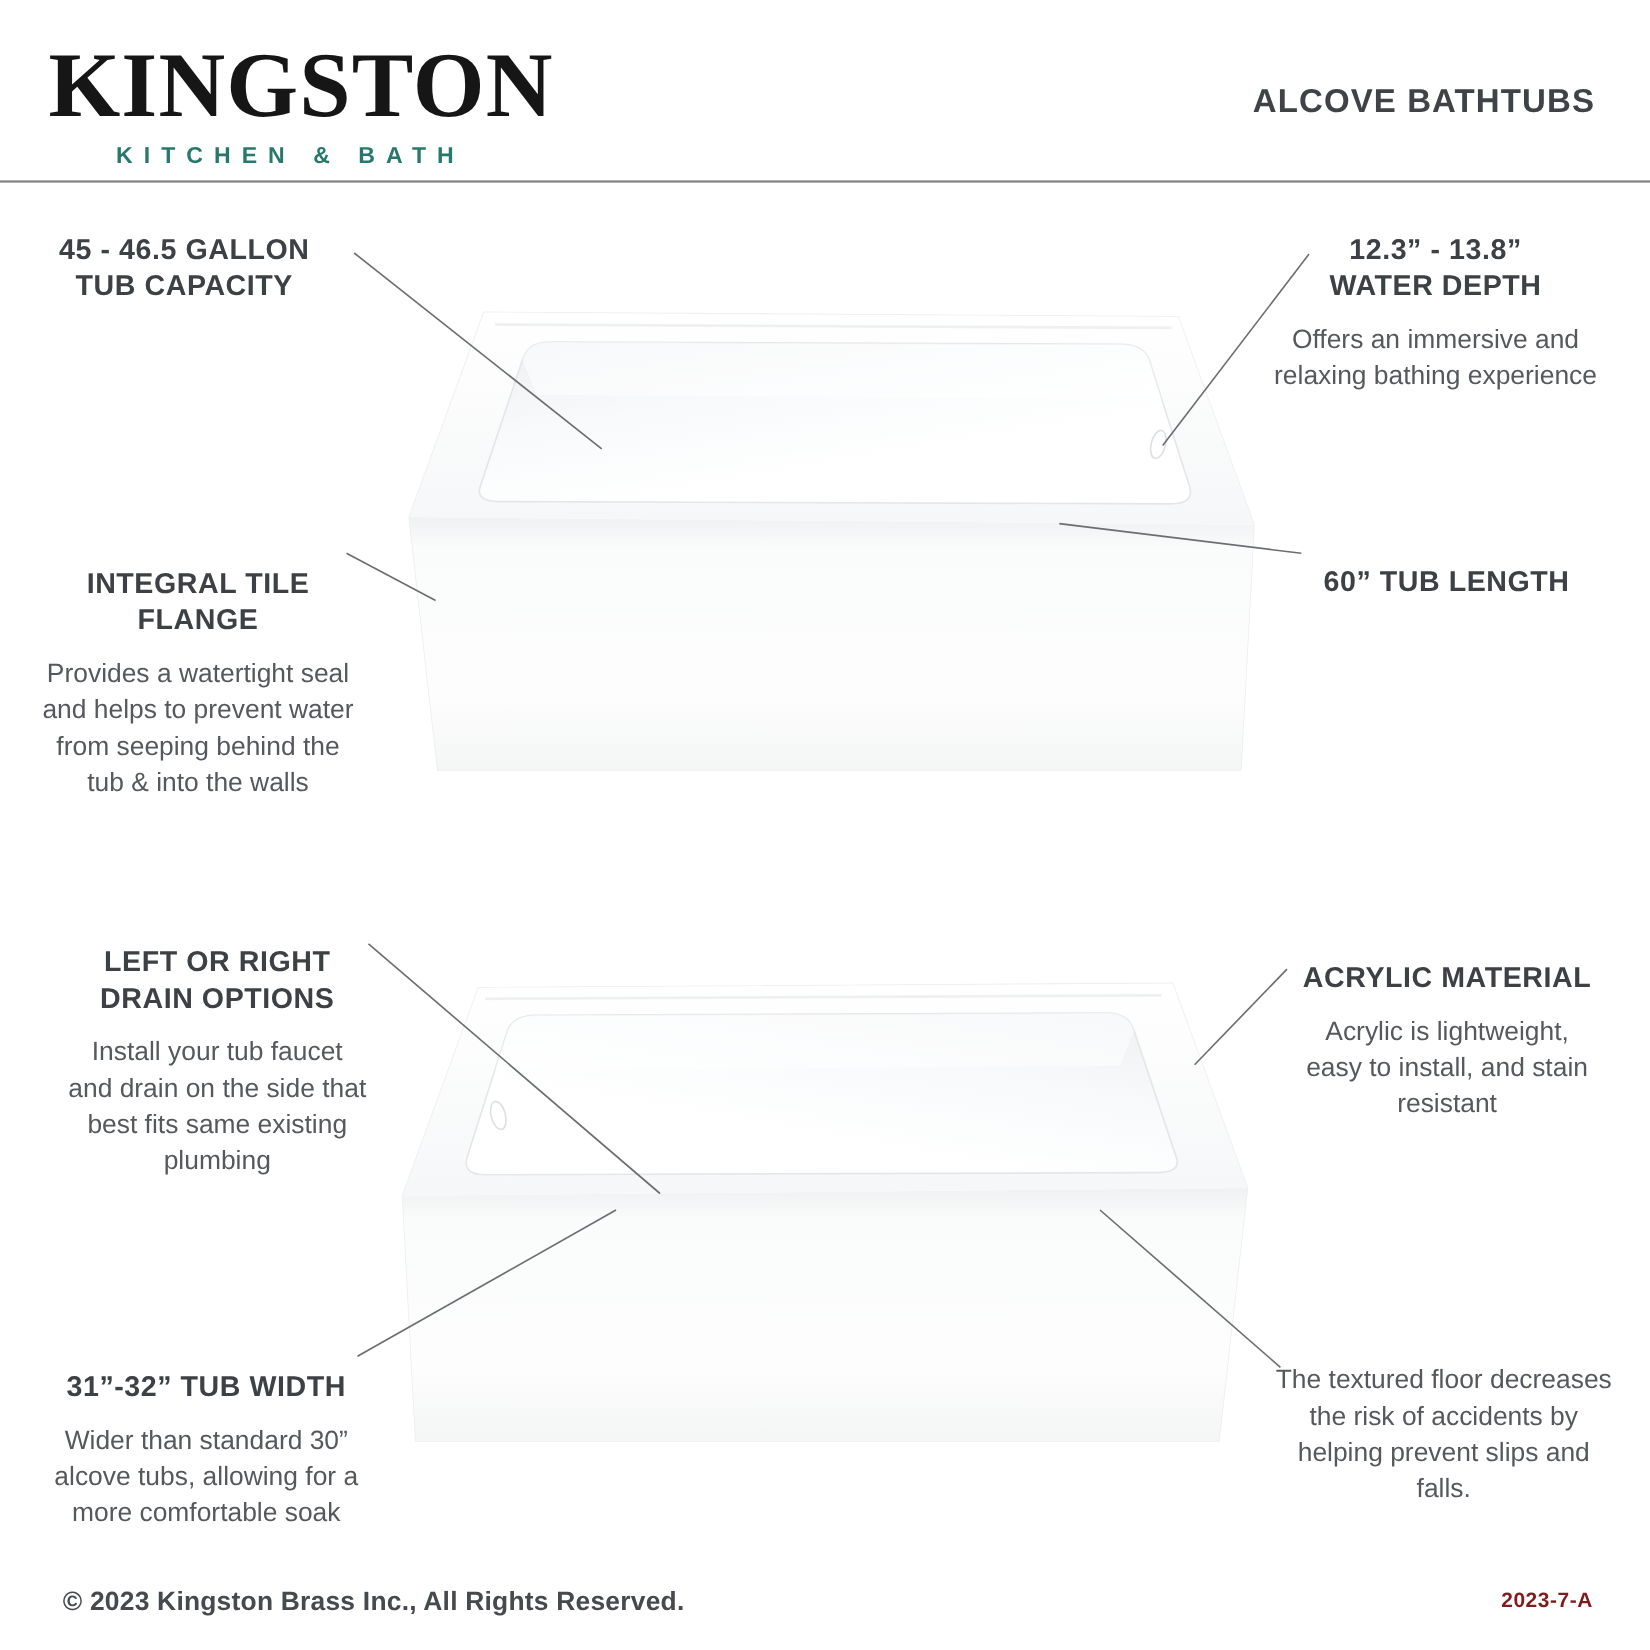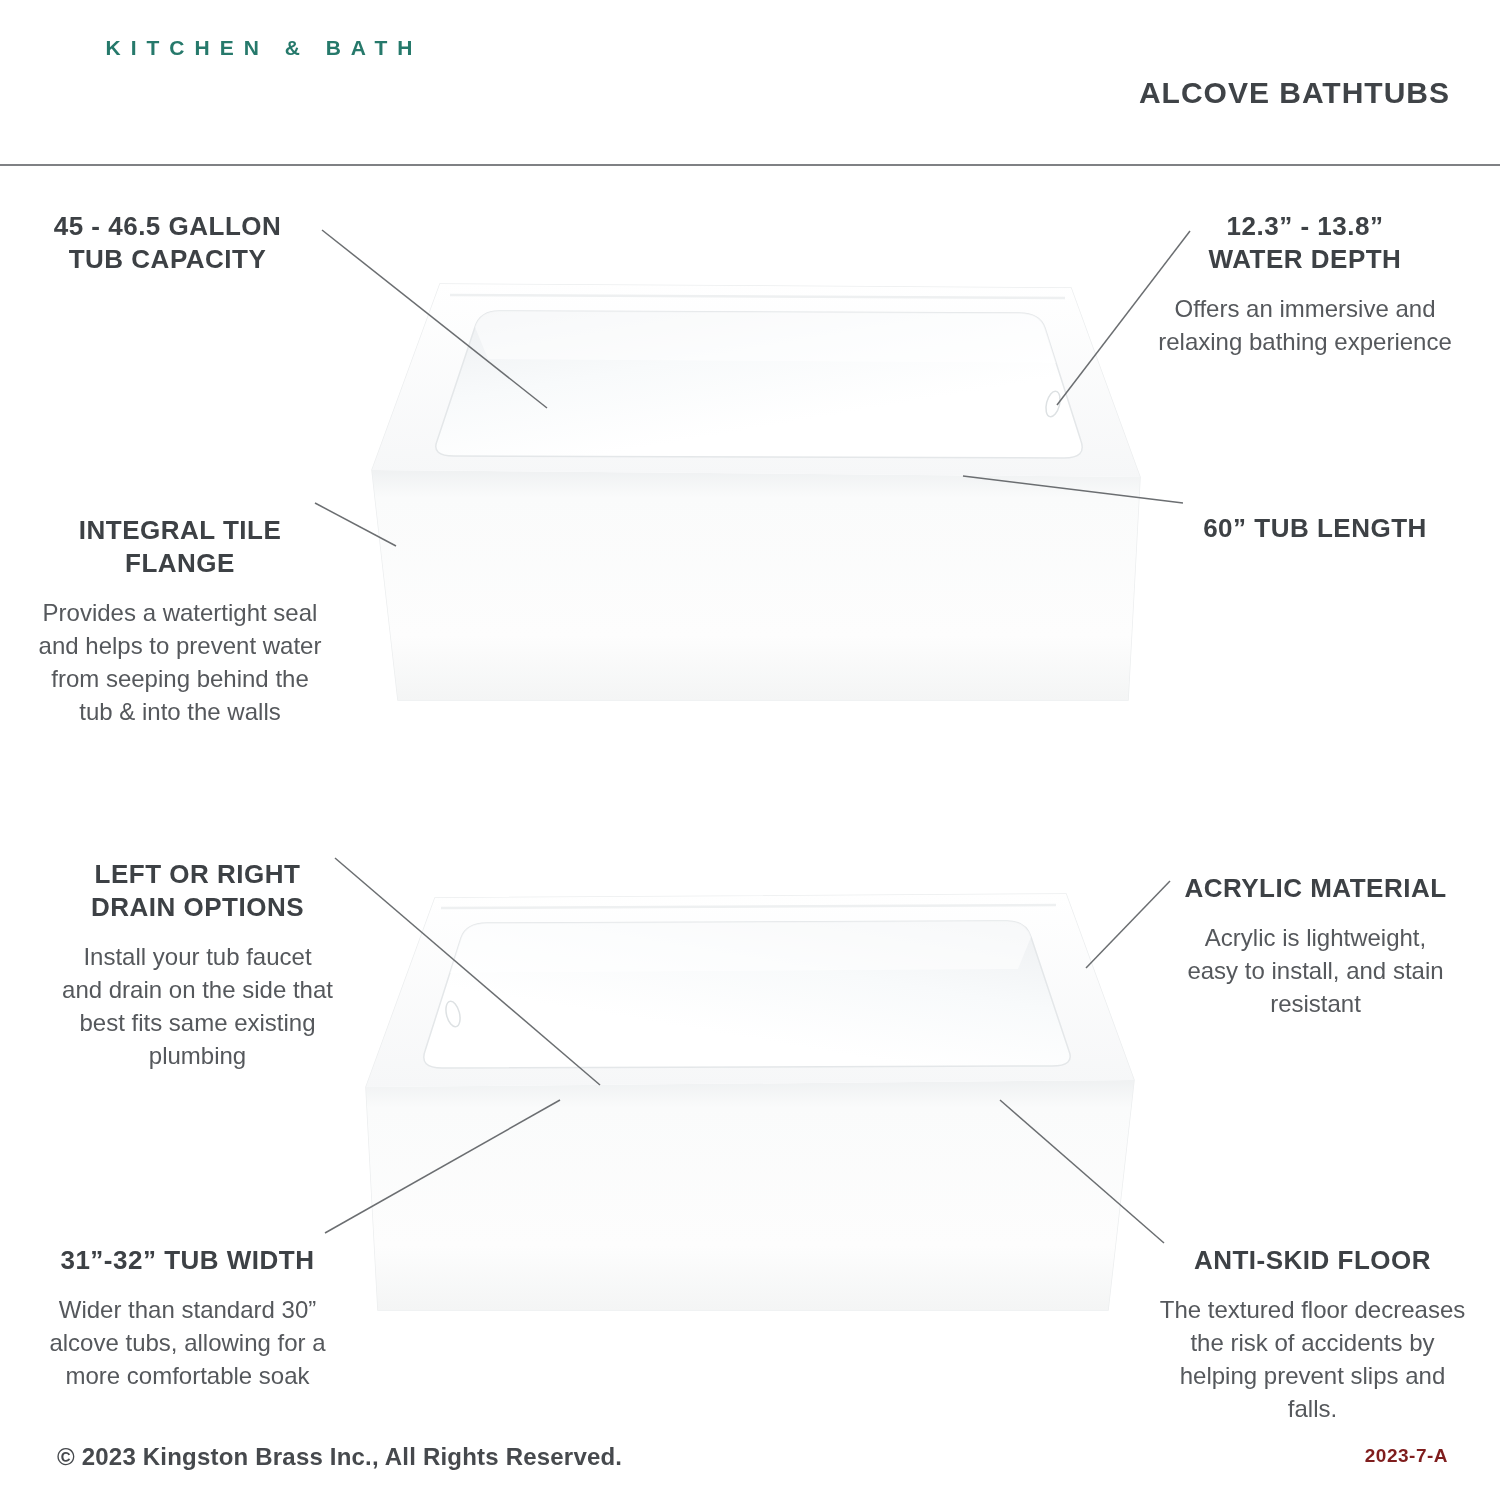--- a/index.html
+++ b/index.html
@@ -38,6 +38,7 @@
 <body>
 
 <div class="brand-block">
+  <div class="brand-name">KINGSTON</div>
   <div class="brand-sub">KITCHEN &amp; BATH</div>
 </div>
 <div class="page-title">ALCOVE BATHTUBS</div>

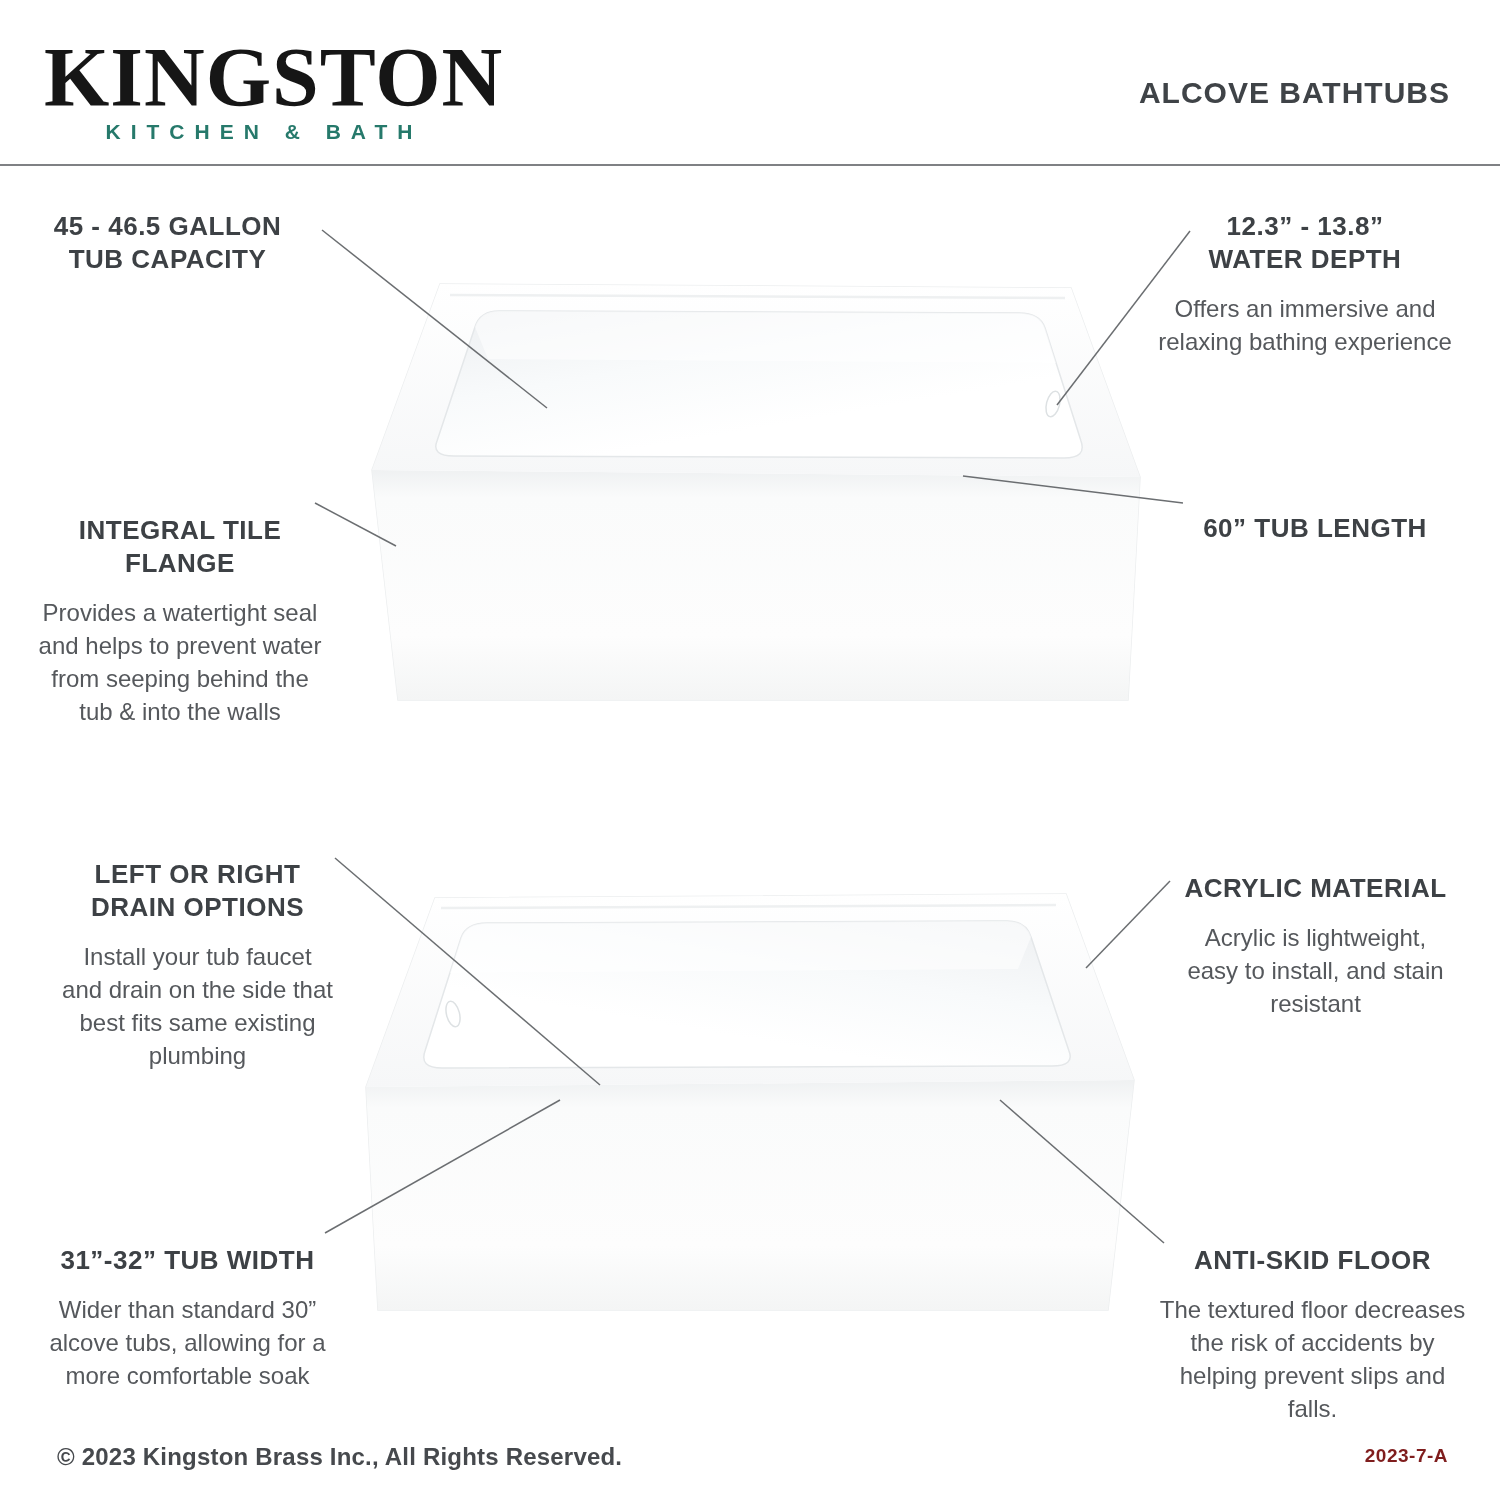--- a/index.html
+++ b/index.html
@@ -10,7 +10,7 @@
   .brand-block{position:absolute;left:44px;top:36px;width:440px;text-align:center;}
   .brand-name{font-family:"Liberation Serif",serif;font-weight:700;font-size:84px;
               line-height:1;color:#161616;letter-spacing:1px;white-space:nowrap;}
-  .brand-sub{font-size:21px;font-weight:700;letter-spacing:10px;
+  .brand-sub{margin-top:10px;font-size:21px;font-weight:700;letter-spacing:10px;
              color:#26796b;white-space:nowrap;}
   .page-title{position:absolute;right:50px;top:76px;font-size:30px;font-weight:700;
               letter-spacing:1px;color:#3f4347;white-space:nowrap;}

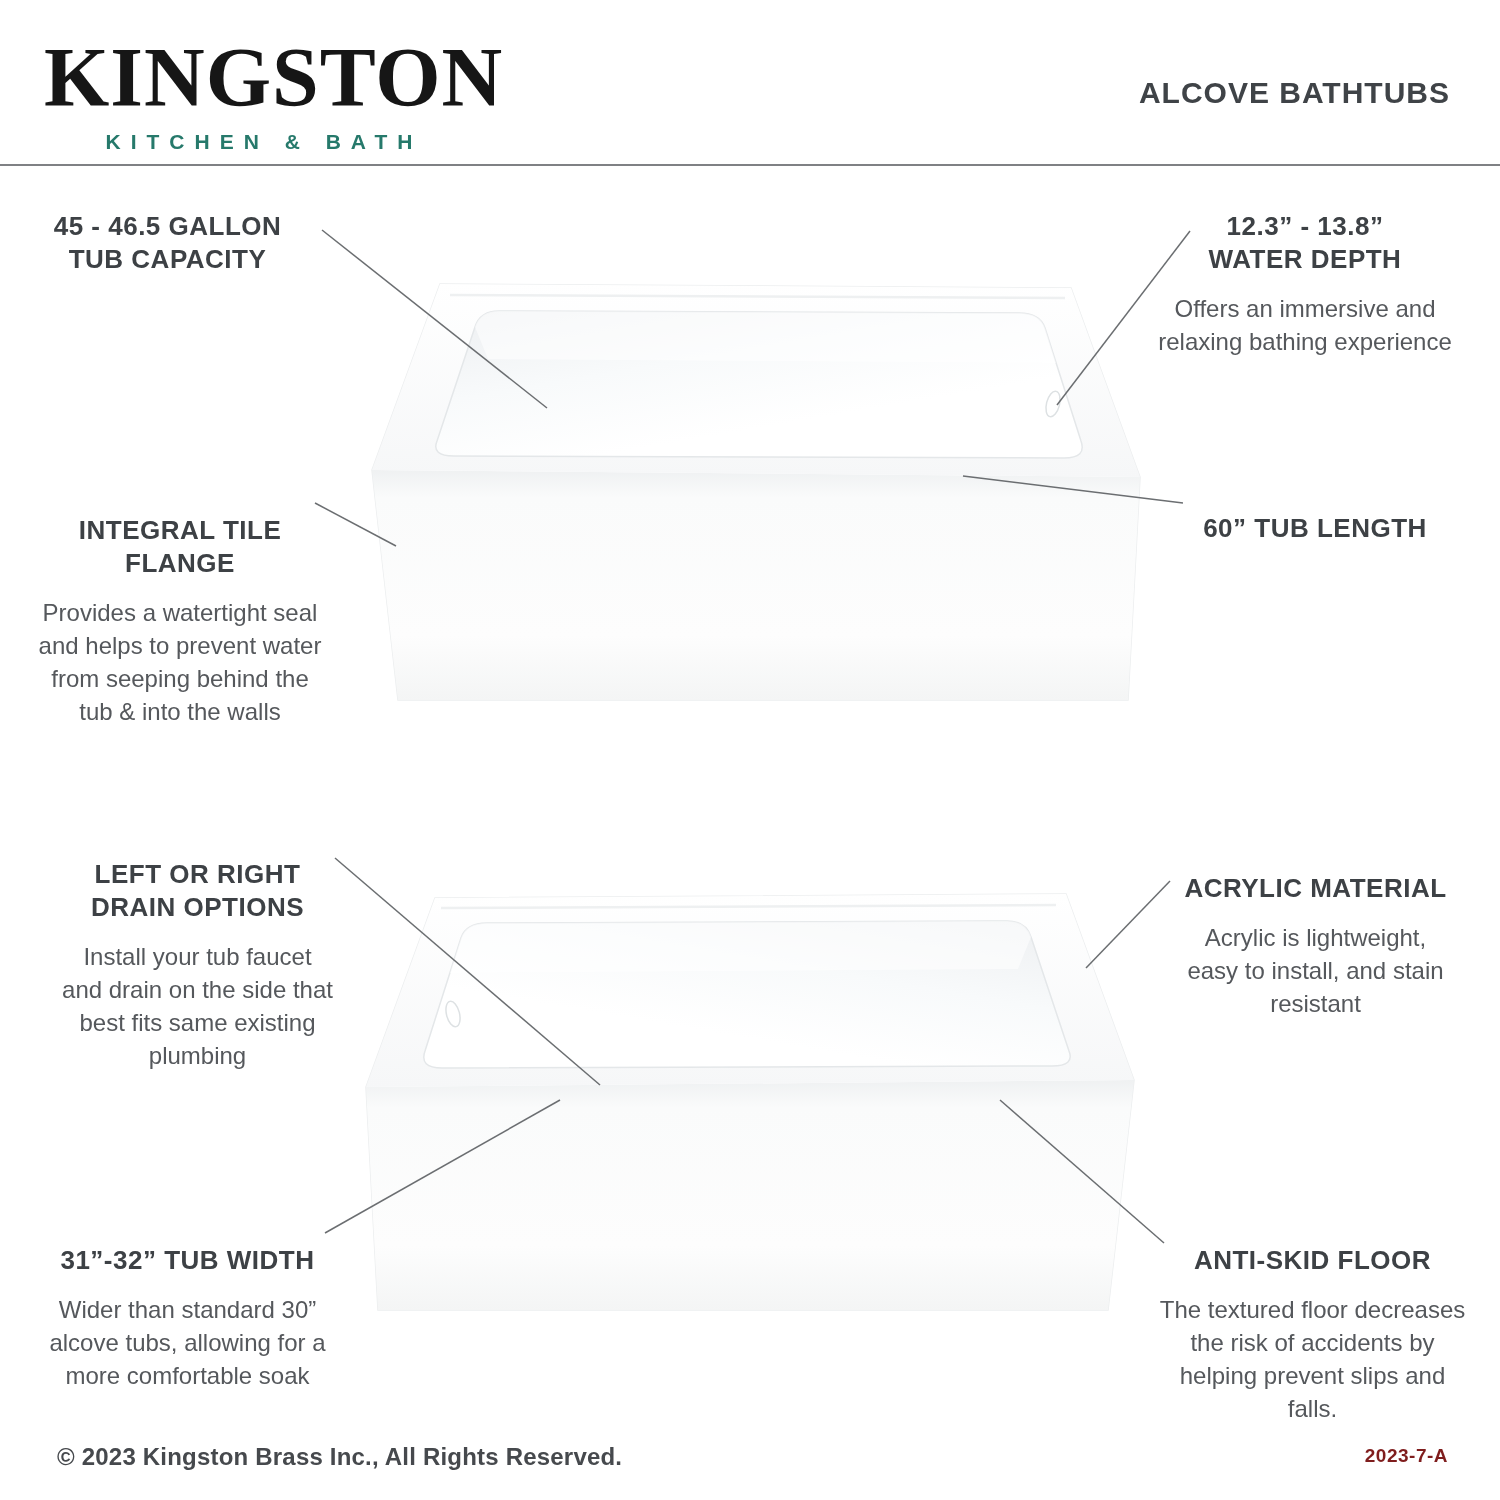--- a/index.html
+++ b/index.html
@@ -148,7 +148,6 @@
 </div>
 
 <div class="callout" style="left:1155px;top:1228px;width:315px;">
-  <h3 class="callout-title">ANTI-SKID FLOOR</h3>
   <p class="callout-body">The textured floor decreases
 the risk of accidents by
 helping prevent slips and falls.</p>

